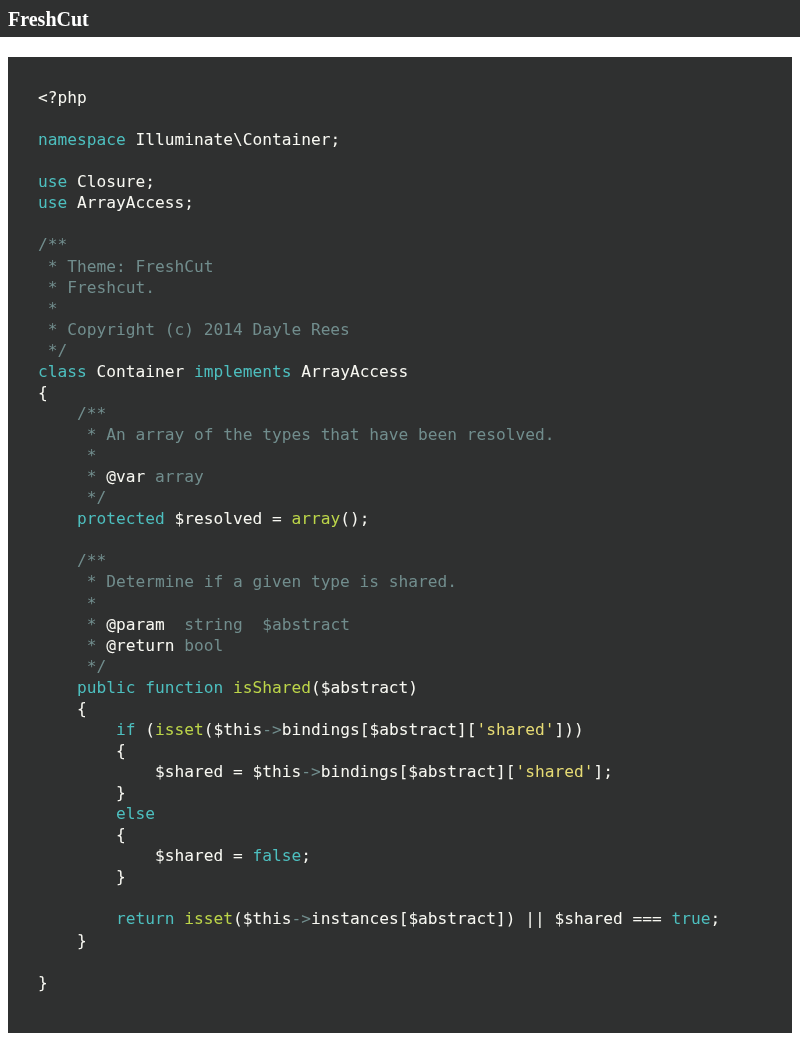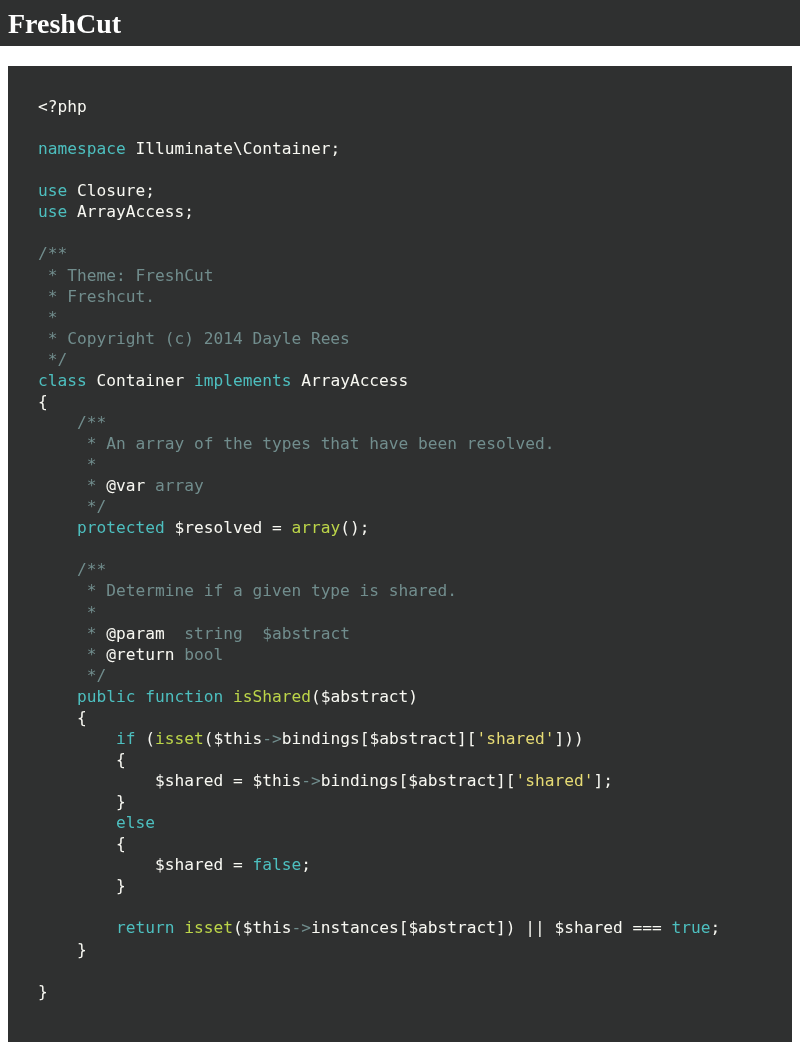--- a/index.html
+++ b/index.html
@@ -20,7 +20,7 @@
   }
   .header h1 {
     color: #ffffff;
-    font-size: 28px;
+    font-size: 20px;
     font-weight: bold;
     margin: 0;
     font-family: Georgia, "Times New Roman", serif;

